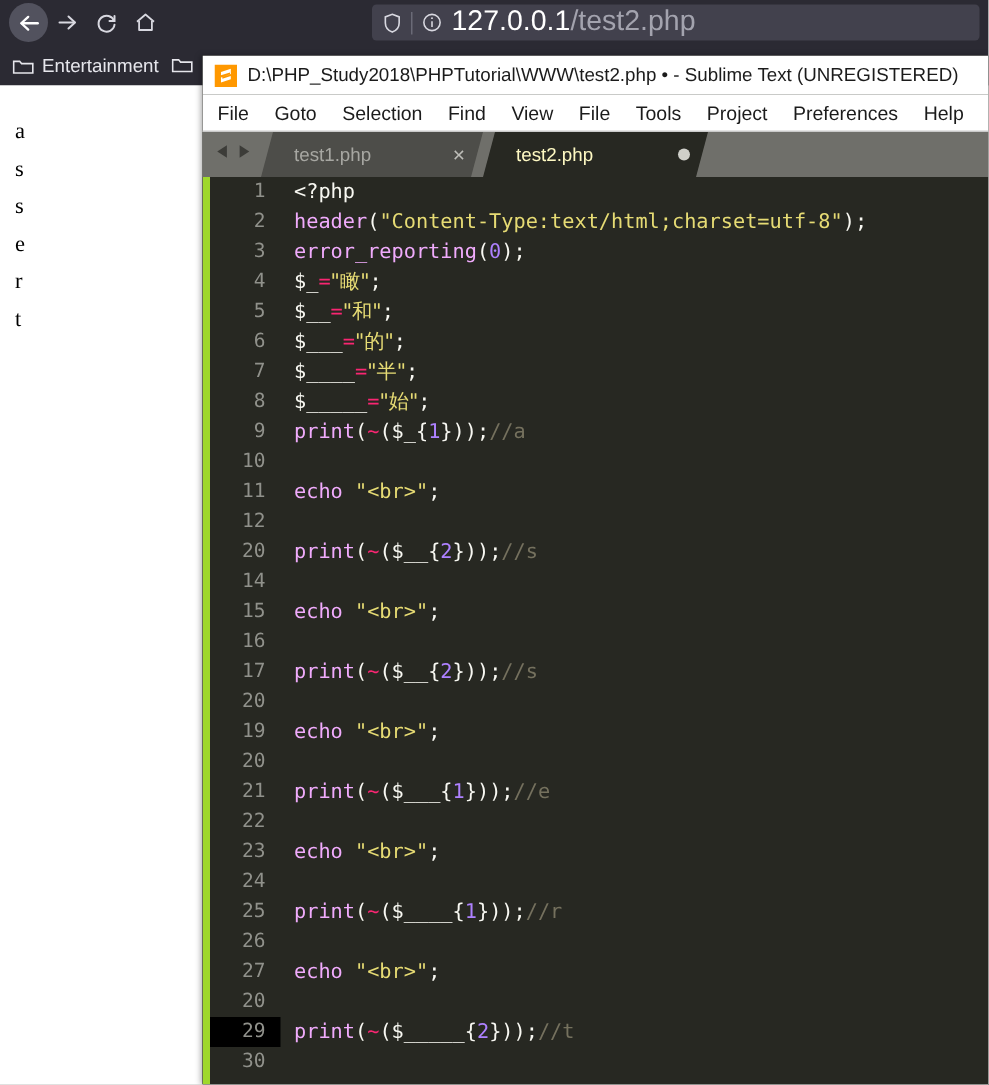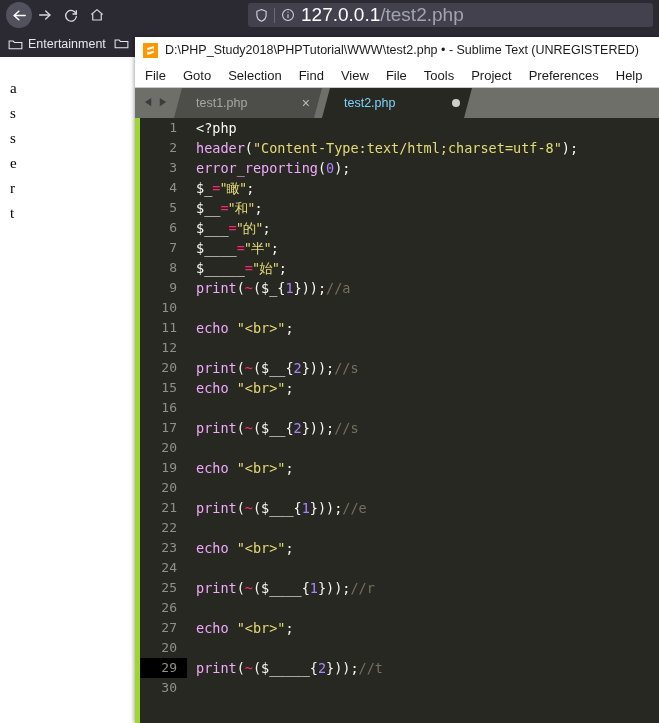--- a/index.html
+++ b/index.html
@@ -193,7 +193,7 @@
   }
   .tab.active {
     background: #272822;
-    color: #7dd3fc;
+    color: #fef9c3;
     clip-path: polygon(8px 0, 100% 0, calc(100% - 8px) 100%, 0 100%);
     padding-left: 22px;
     min-width: 150px;

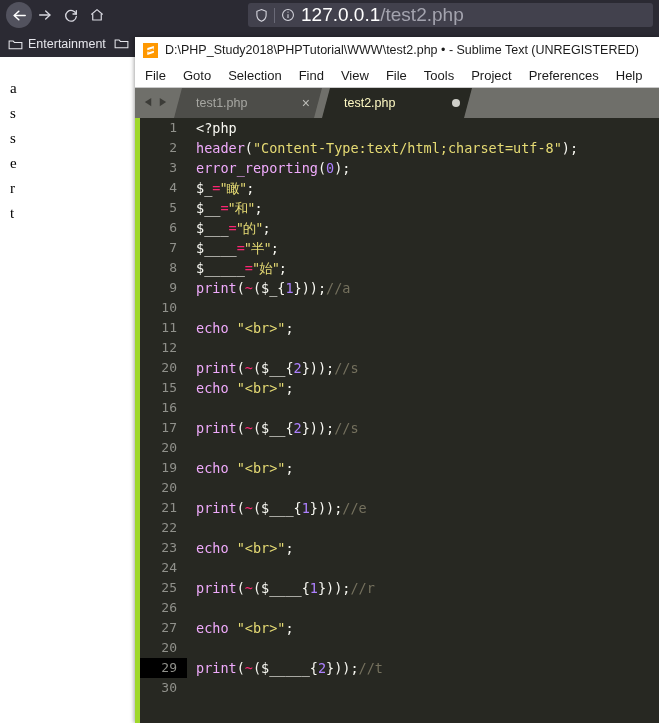--- a/index.html
+++ b/index.html
@@ -413,6 +413,7 @@
           <div class="code-line"><div class="gutter">11</div><div class="code"><span class="t-fn">echo</span><span class="t-punc"> </span><span class="t-str">"&lt;br&gt;"</span><span class="t-punc">;</span></div></div>
           <div class="code-line"><div class="gutter">12</div><div class="code"></div></div>
           <div class="code-line"><div class="gutter">20</div><div class="code"><span class="t-fn">print</span><span class="t-punc">(</span><span class="t-op">~</span><span class="t-punc">($__{</span><span class="t-num">2</span><span class="t-punc">}));</span><span class="t-cmt">//s</span></div></div>
+          <div class="code-line"><div class="gutter">14</div><div class="code"></div></div>
           <div class="code-line"><div class="gutter">15</div><div class="code"><span class="t-fn">echo</span><span class="t-punc"> </span><span class="t-str">"&lt;br&gt;"</span><span class="t-punc">;</span></div></div>
           <div class="code-line"><div class="gutter">16</div><div class="code"></div></div>
           <div class="code-line"><div class="gutter">17</div><div class="code"><span class="t-fn">print</span><span class="t-punc">(</span><span class="t-op">~</span><span class="t-punc">($__{</span><span class="t-num">2</span><span class="t-punc">}));</span><span class="t-cmt">//s</span></div></div>

